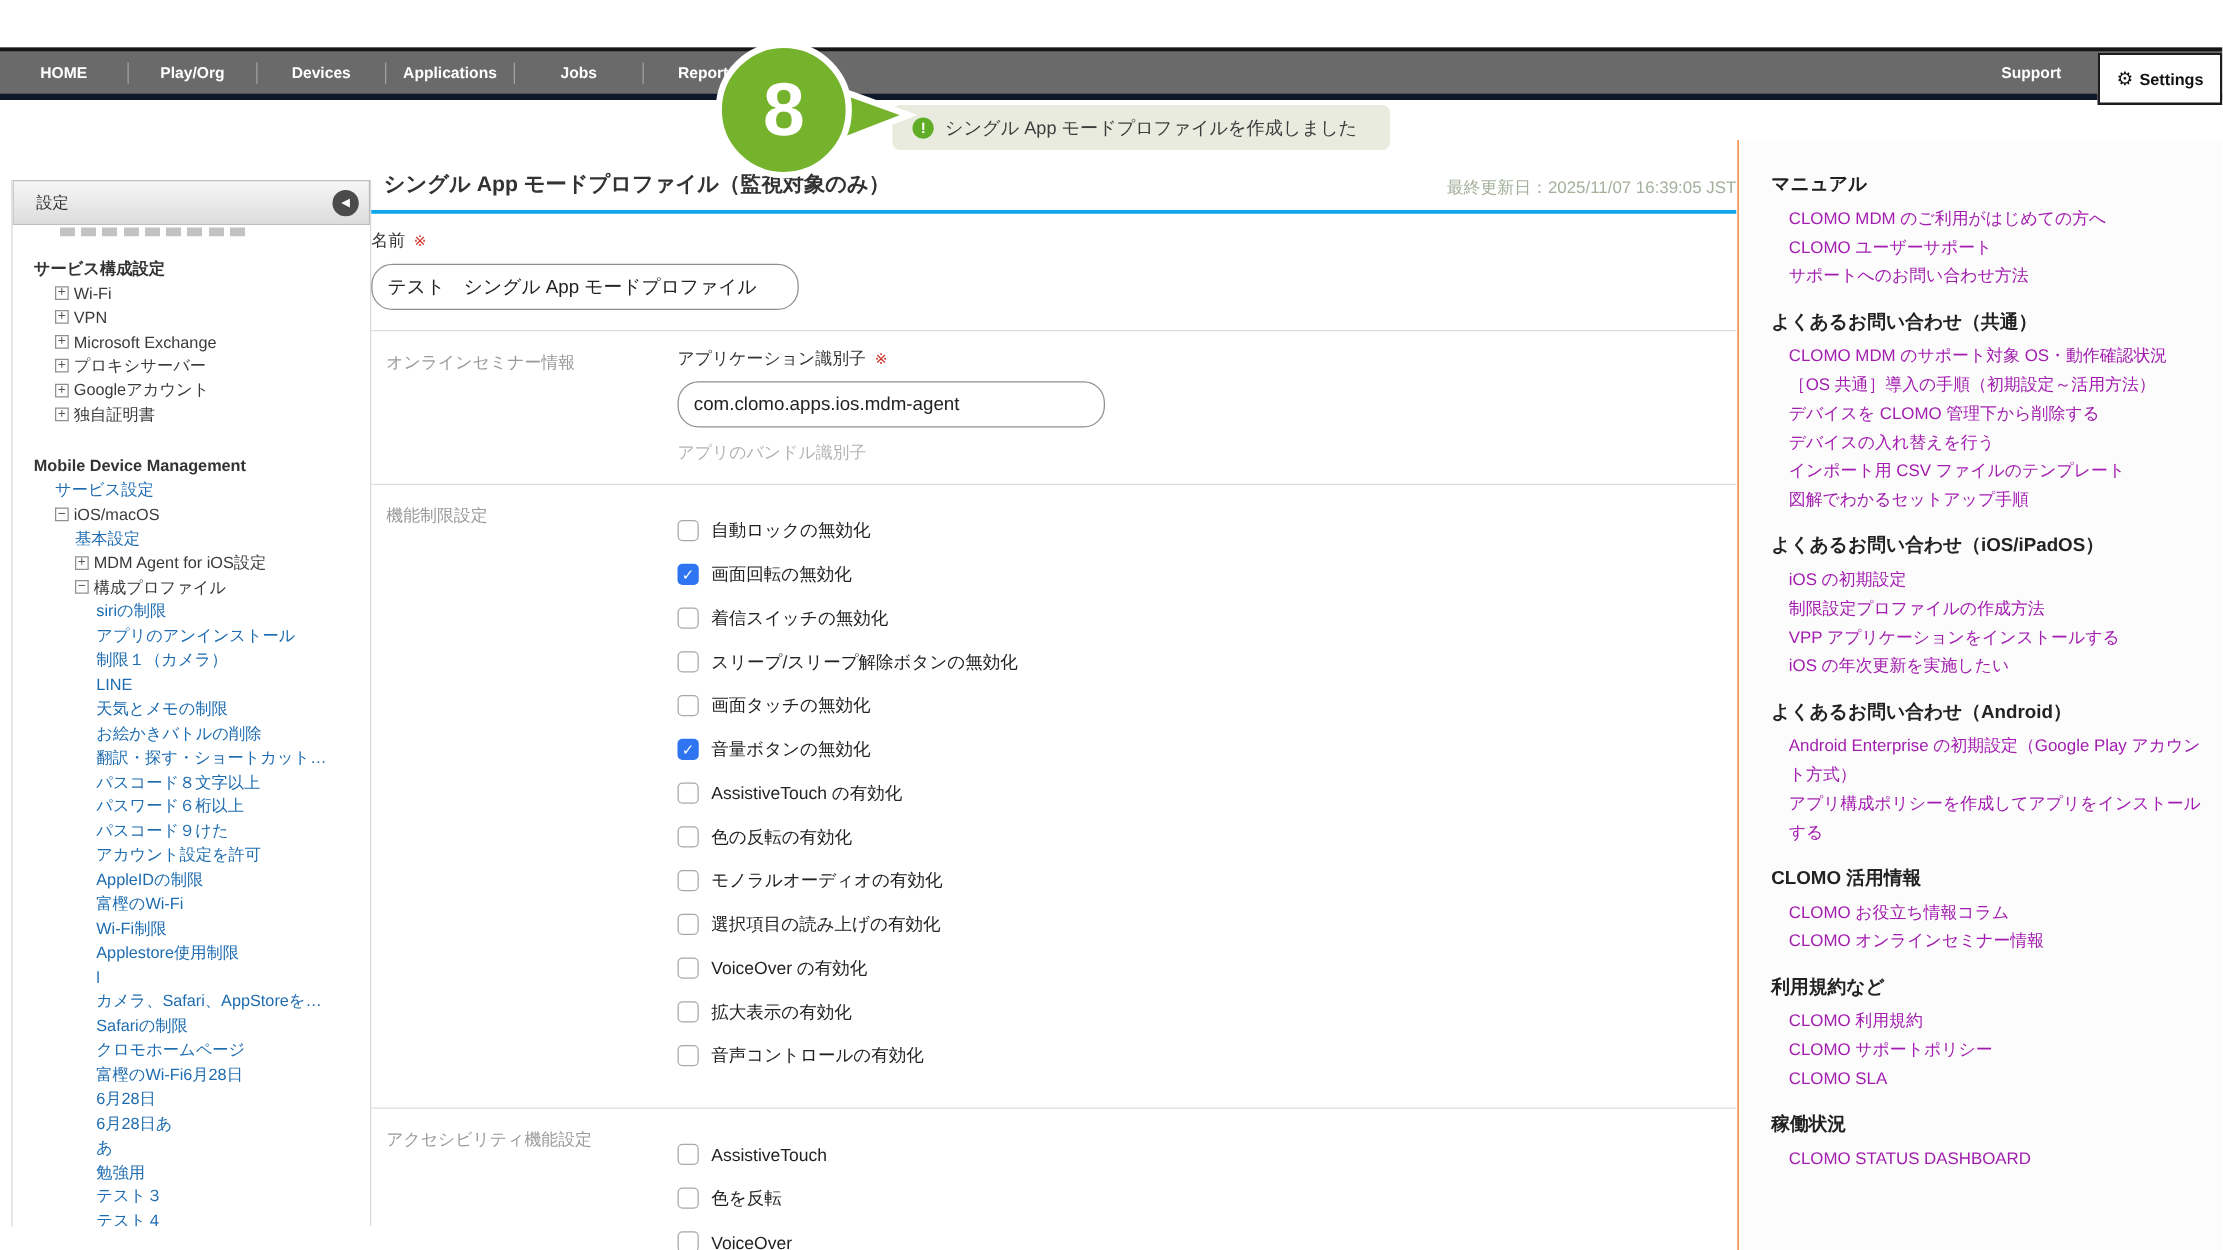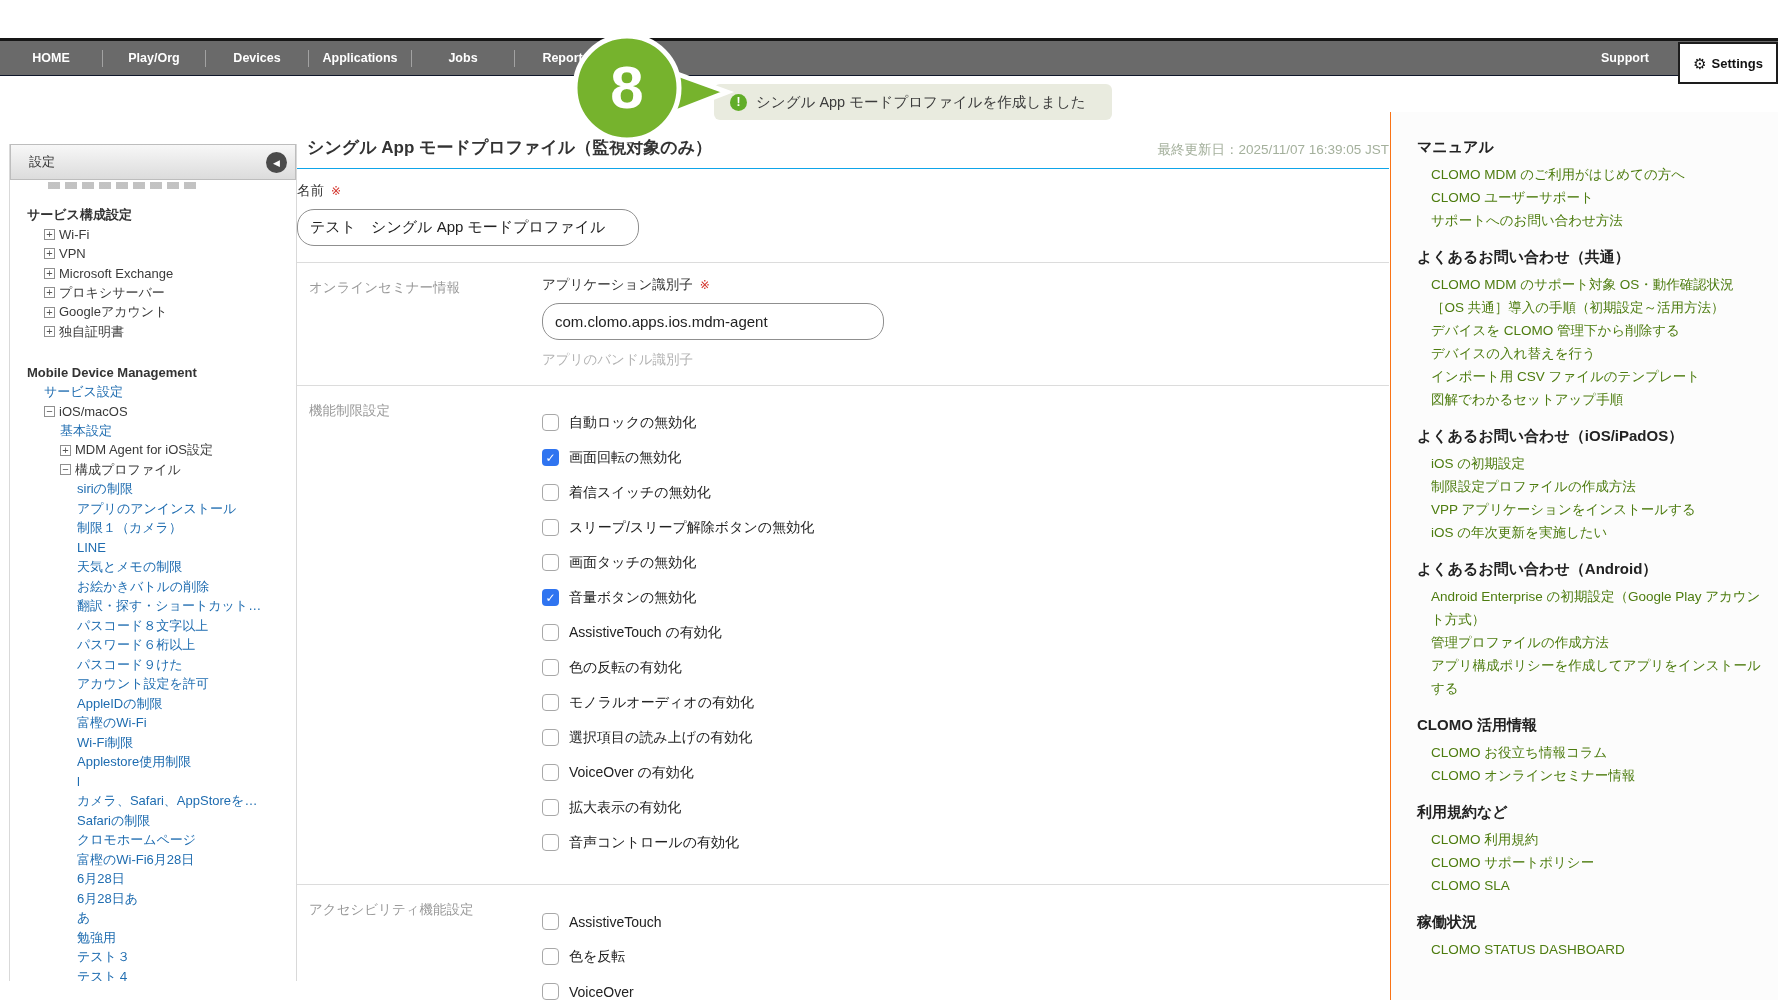--- a/index.html
+++ b/index.html
@@ -7,7 +7,7 @@
 
   
   .navbar{position:absolute;left:0;top:38px;width:1778px;height:34px;background:#6a6a6a;
-          border-top:3px solid #161616;border-bottom:1px solid #0f172a;box-sizing:content-box;z-index:2;}
+          border-top:3px solid #161616;border-bottom:5px solid #0f172a;box-sizing:content-box;z-index:2;}
   .nav-left{position:absolute;left:0;top:0;height:34px;display:flex;align-items:center;}
   .nav-item{width:102px;text-align:center;color:#fff;font-size:12.5px;font-weight:bold;cursor:pointer;white-space:nowrap;}
   .nav-divider{width:1px;height:17px;background:#a2a2a2;}

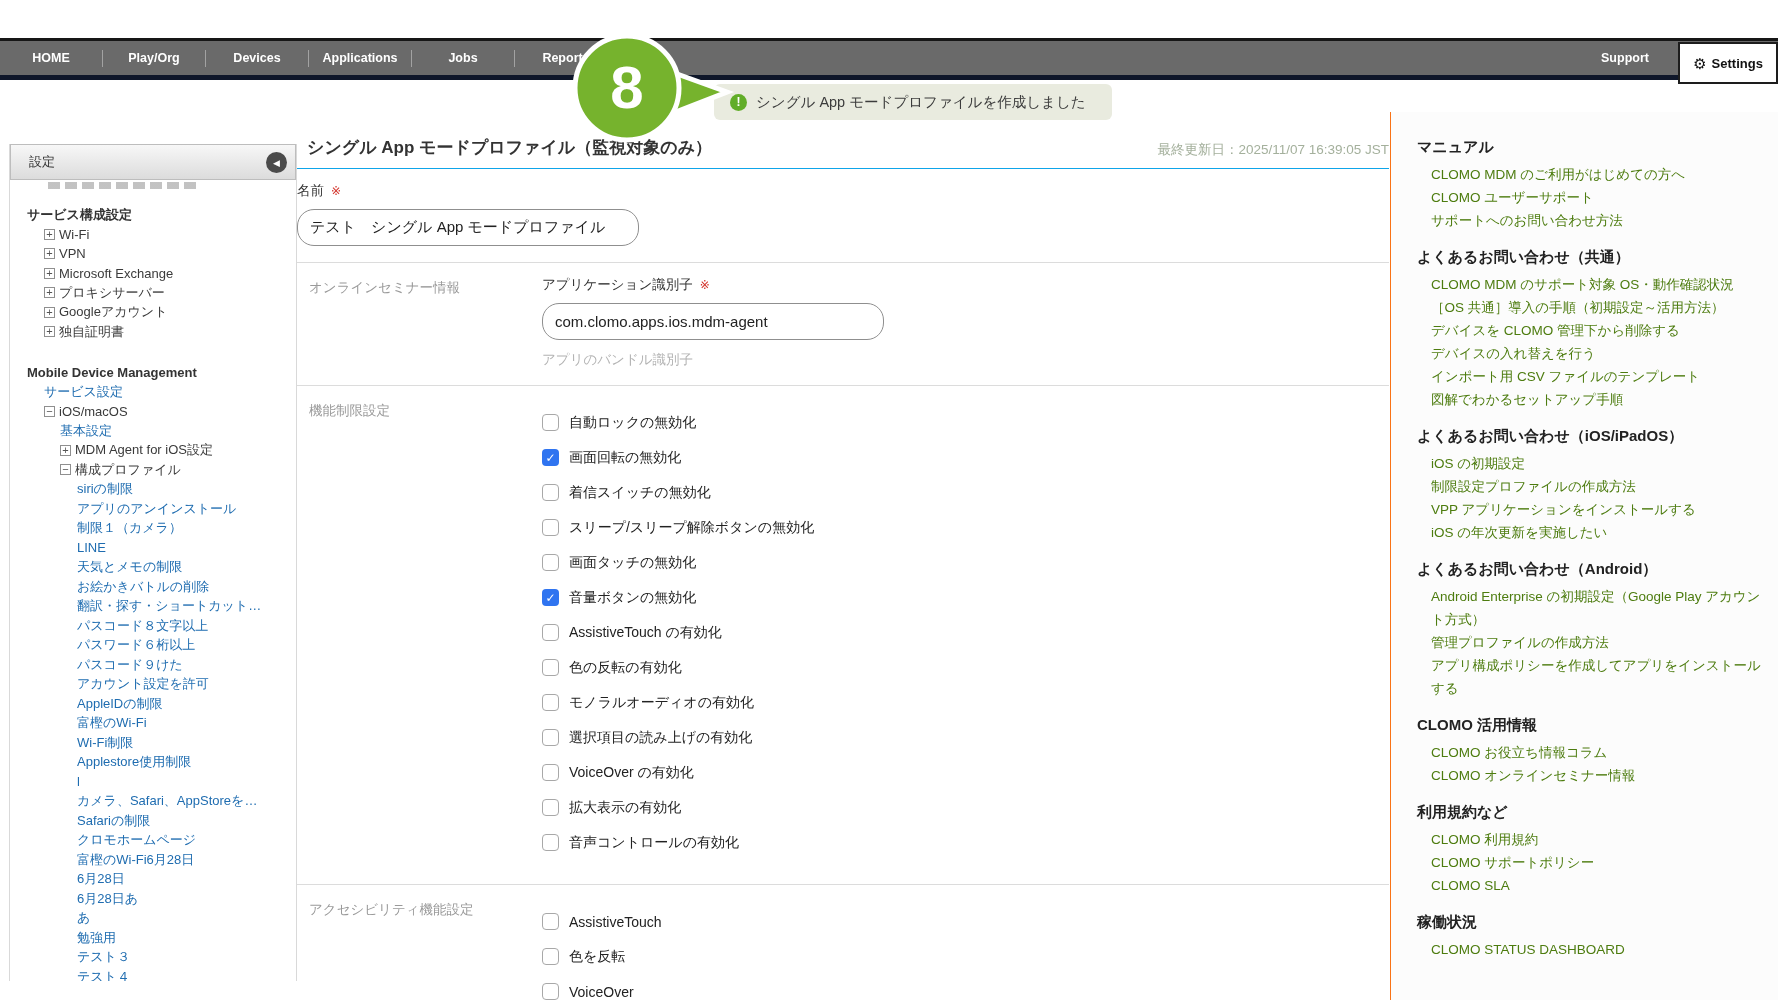--- a/index.html
+++ b/index.html
@@ -52,7 +52,7 @@
   
   .content{position:absolute;left:297px;top:126px;width:1092px;}
   .title-row{display:flex;justify-content:space-between;align-items:flex-end;
-             padding:10px 0 9px 10px;border-bottom:1px solid #0ea5e9;gap:11px;}
+             padding:10px 0 9px 10px;border-bottom:3px solid #0ea5e9;gap:11px;}
   .page-title{font-size:17px;font-weight:bold;color:#333;}
   .last-updated{font-size:13.5px;color:#a4b09c;}
   .form-row{display:flex;border-bottom:1px solid #dcdcdc;}

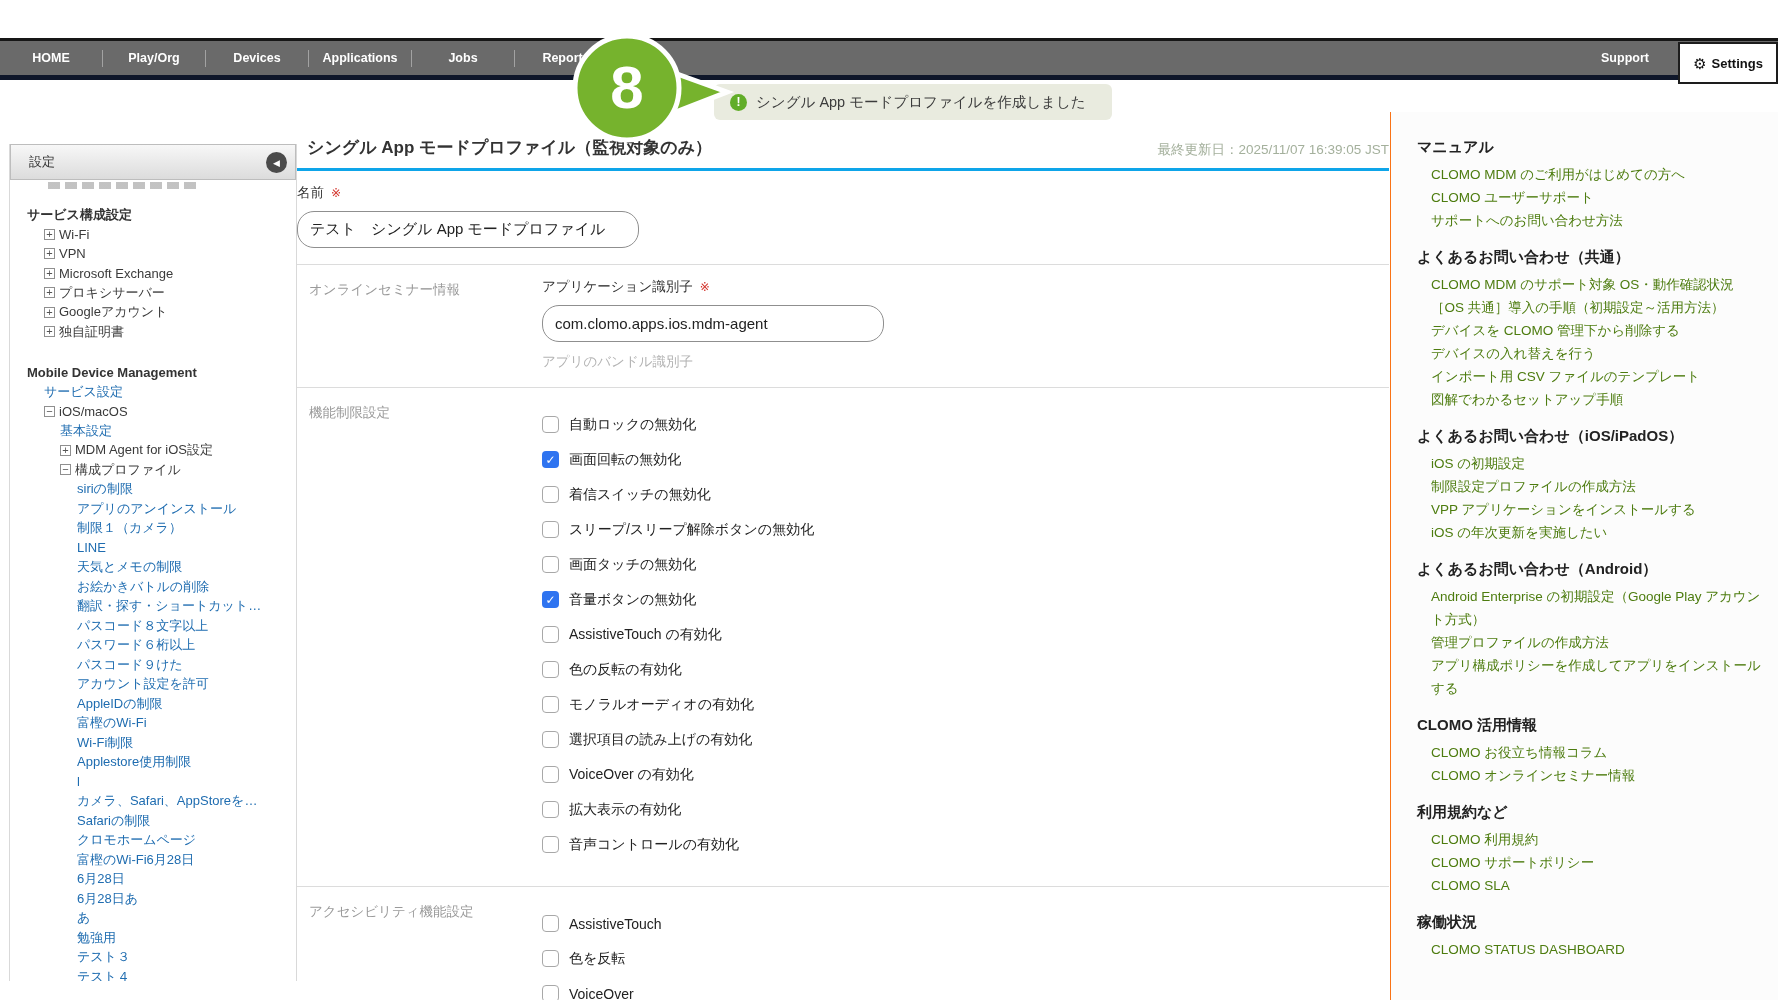--- a/index.html
+++ b/index.html
@@ -77,7 +77,7 @@
         border-left:1px solid #f97316;box-sizing:border-box;padding:26px 16px 0 26px;overflow:hidden;}
   .help-h{font-size:15px;font-weight:bold;color:#222;margin:16px 0 6px 0;}
   .help-h.first{margin-top:0;}
-  .help-link{display:block;font-size:13.5px;color:#4d7c0f;line-height:23px;padding-left:14px;cursor:pointer;}
+  .help-link{display:block;font-size:13.5px;color:#a21caf;line-height:23px;padding-left:14px;cursor:pointer;}
 </style>
 </head>
 <body>

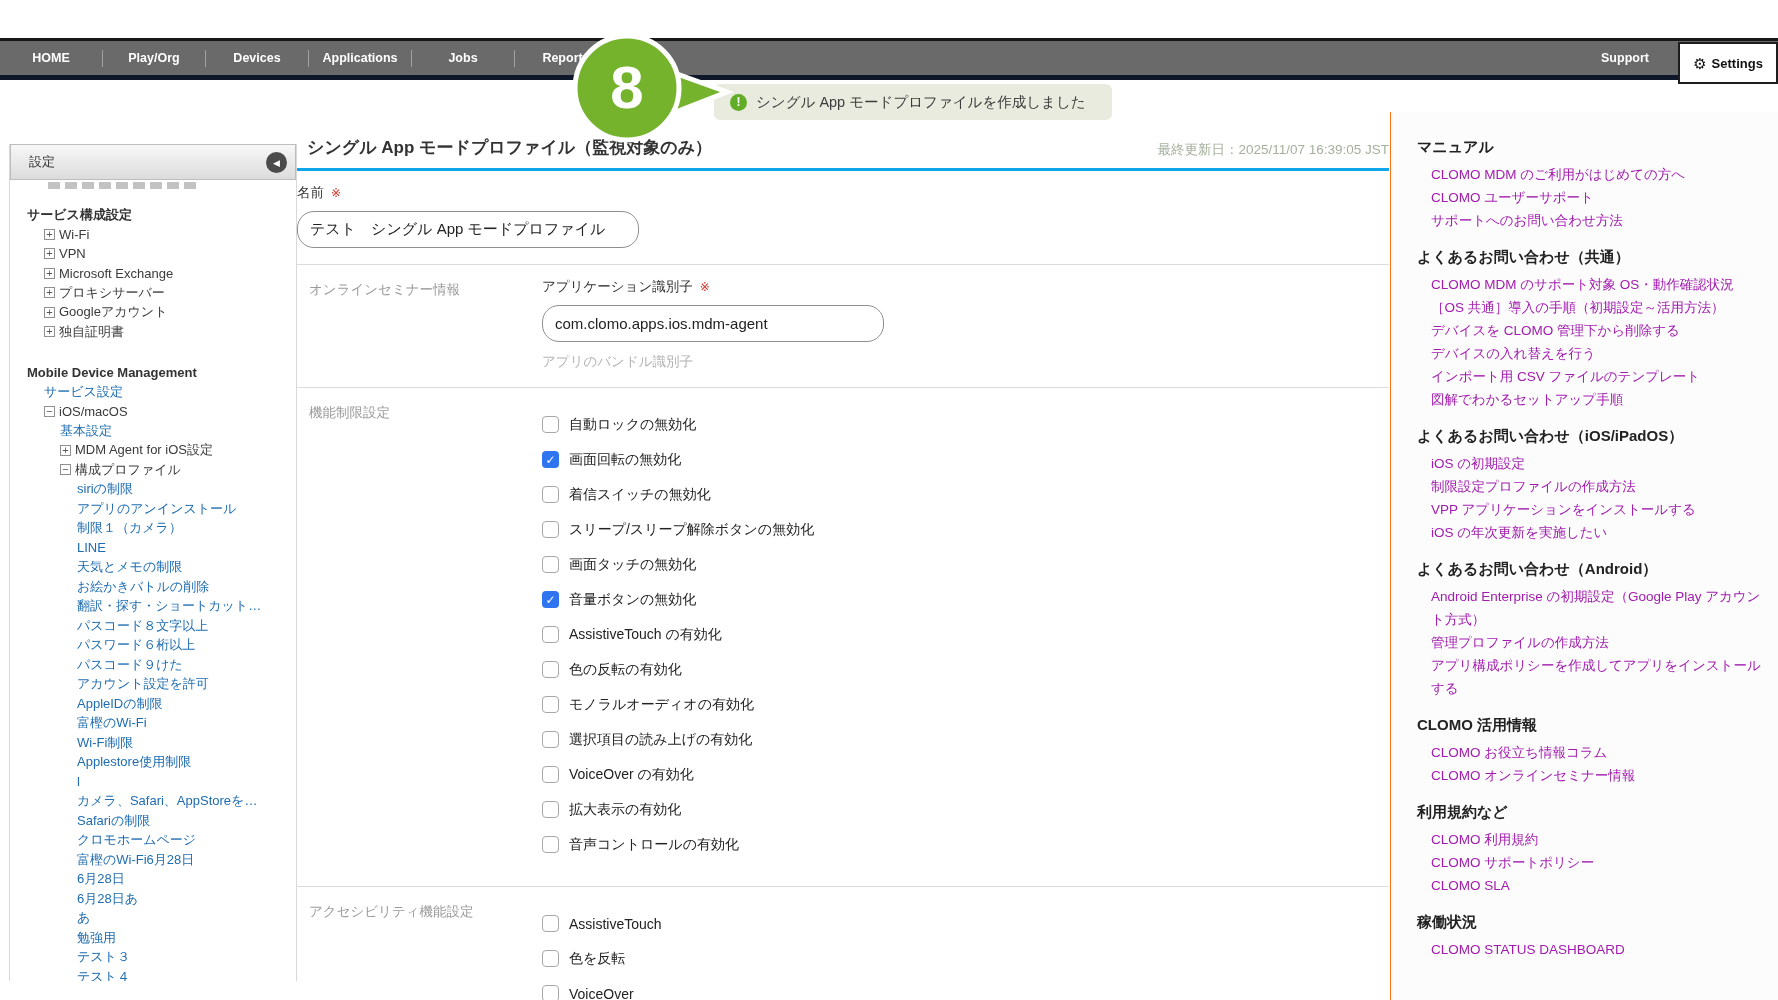--- a/index.html
+++ b/index.html
@@ -377,7 +377,6 @@
       <a class="help-link">iOS の年次更新を実施したい</a>
       <div class="help-h">よくあるお問い合わせ（Android）</div>
       <a class="help-link">Android Enterprise の初期設定（Google Play アカウント方式）</a>
-      <a class="help-link">管理プロファイルの作成方法</a>
       <a class="help-link">アプリ構成ポリシーを作成してアプリをインストールする</a>
       <div class="help-h">CLOMO 活用情報</div>
       <a class="help-link">CLOMO お役立ち情報コラム</a>

